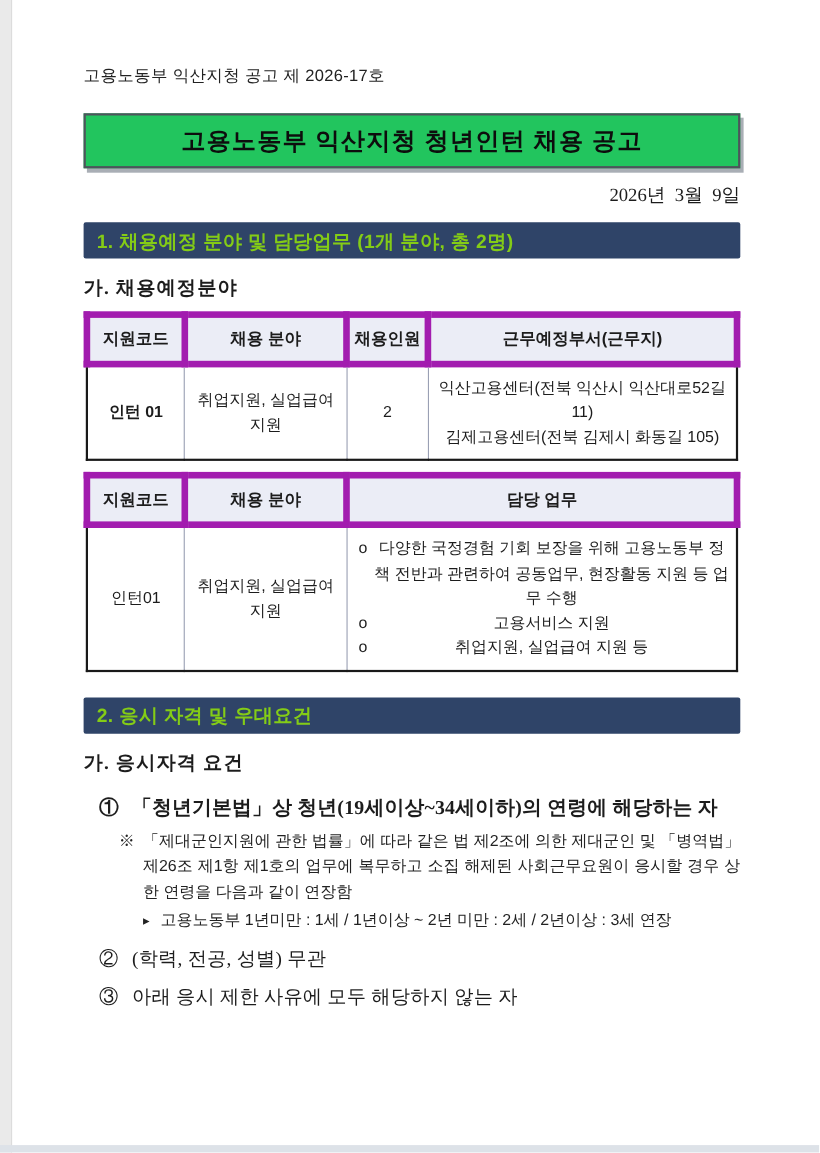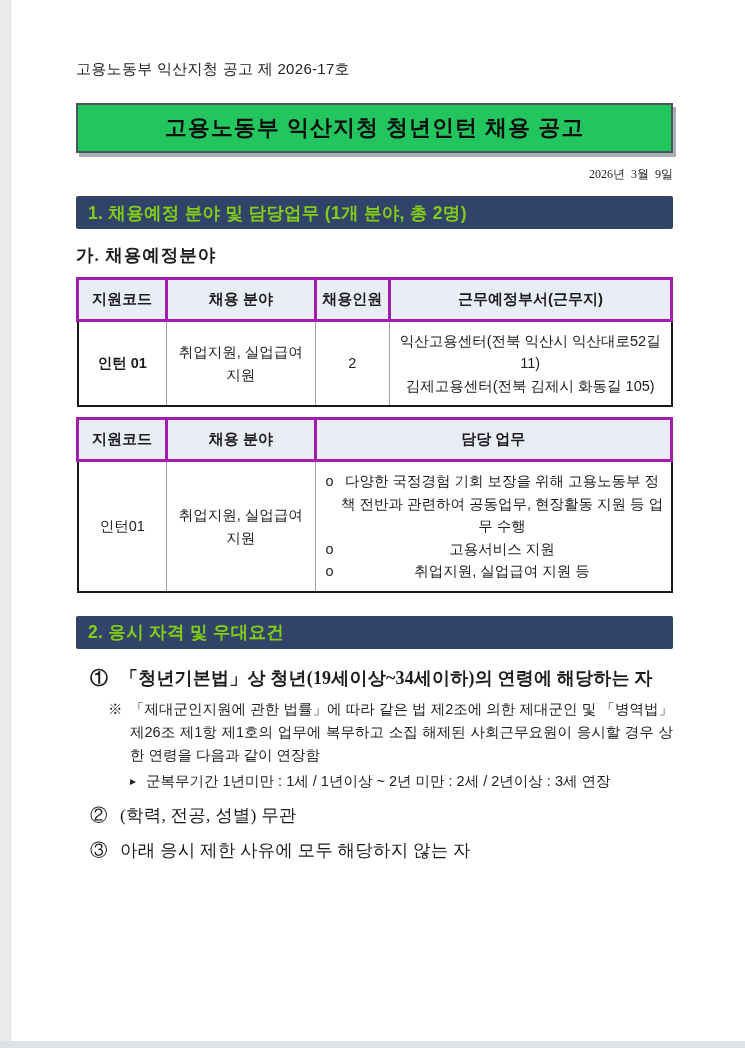--- a/index.html
+++ b/index.html
@@ -17,7 +17,7 @@
 
   .intro{margin:28px 0 0 0;font-family:"Liberation Serif",serif;font-size:17.5px;line-height:1.68;
          text-align:justify;text-indent:.55em;word-spacing:3px;}
-  .rightline{font-family:"Liberation Serif",serif;font-size:12px;text-align:right;white-space:pre-wrap;}
+  .rightline{font-family:"Liberation Serif",serif;font-size:17px;text-align:right;white-space:pre-wrap;}
   .date{margin-top:13px;}
   .signer{margin-top:9px;letter-spacing:.5px;}
 

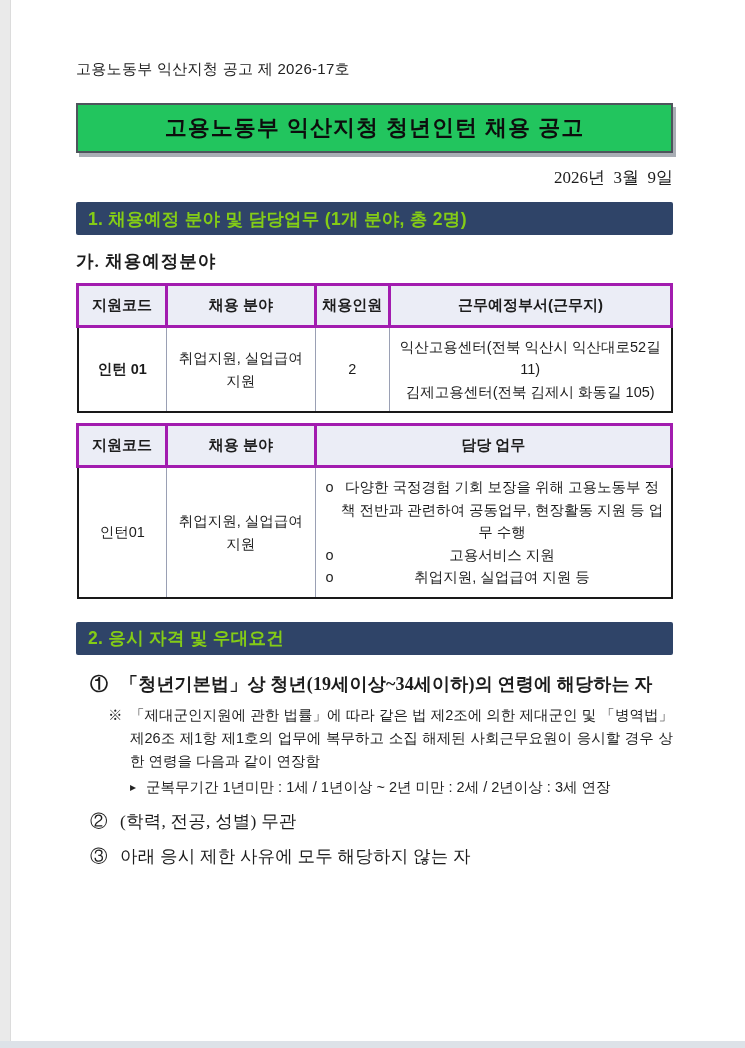--- a/index.html
+++ b/index.html
@@ -28,7 +28,7 @@
 
   table.tbl{margin-top:10px;width:100%;border-collapse:collapse;border:2px solid #191919;
             font-size:14.5px;table-layout:fixed;}
-  table.tbl th{background:#ebedf6;font-weight:bold;border:3px solid #a21caf;padding:10px 3px;font-size:15px;}
+  table.tbl th{background:#ebedf6;font-weight:bold;border:6px solid #a21caf;padding:10px 3px;font-size:15px;}
   table.tbl td{border:1px solid #9aa0b4;padding:8px 5px;text-align:center;vertical-align:middle;line-height:1.55;}
   td.bold{font-weight:bold;}
   td.duties{text-align:left;padding:8px 8px;}

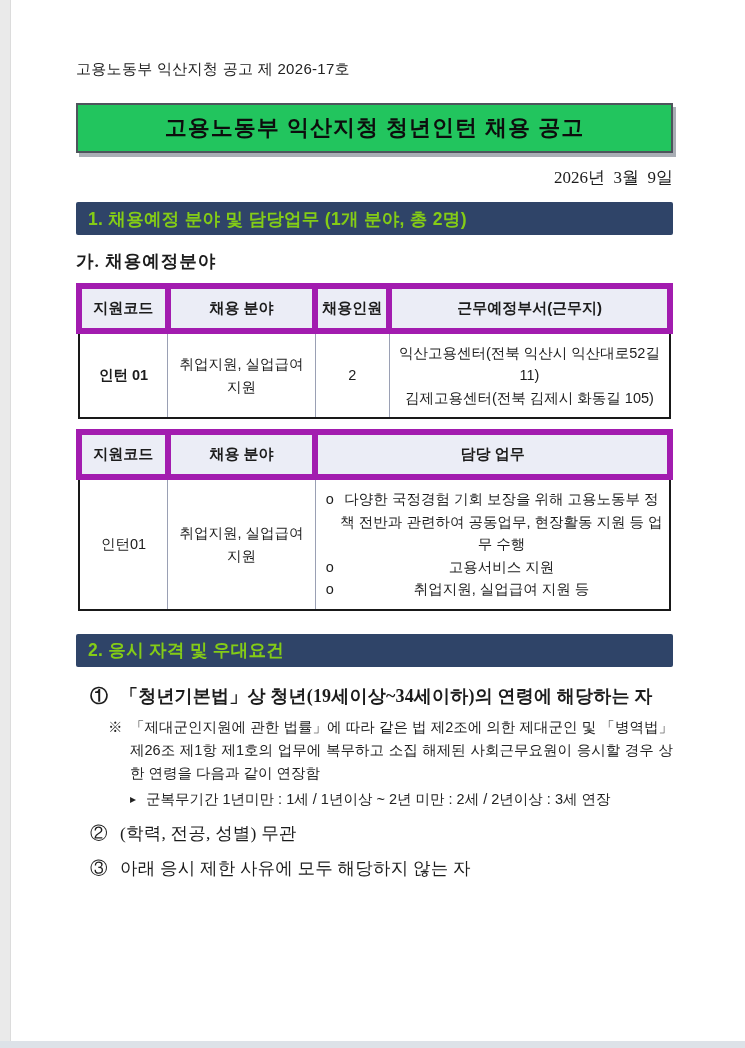--- a/index.html
+++ b/index.html
@@ -134,6 +134,7 @@
 
     <div class="bar bar2">2. 응시 자격 및 우대요건</div>
 
+    <div class="subhead">가. 응시자격 요건</div>
 
     <div class="item item1">
       <span class="marker">①</span>

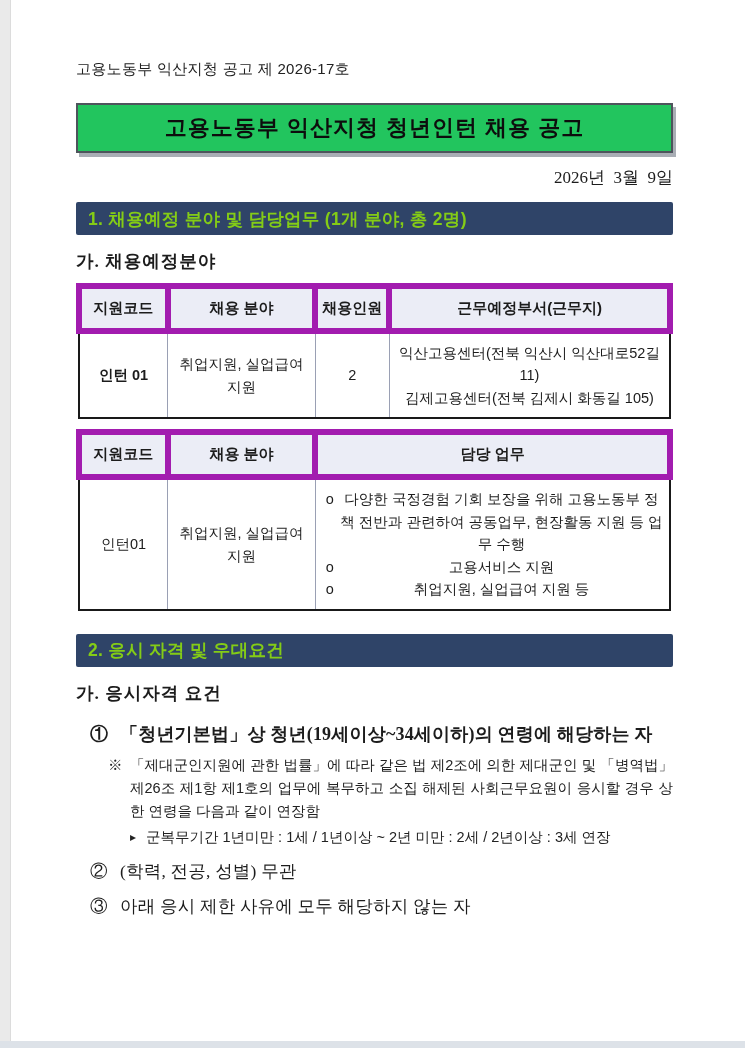--- a/index.html
+++ b/index.html
@@ -148,7 +148,7 @@
 
     <div class="subbullet">
       <span class="sbm">▸</span>
-      <span>군복무기간 1년미만 : 1세 / 1년이상 ~ 2년 미만 : 2세 / 2년이상 : 3세 연장</span>
+      <span>고용노동부 1년미만 : 1세 / 1년이상 ~ 2년 미만 : 2세 / 2년이상 : 3세 연장</span>
     </div>
 
     <div class="item">

